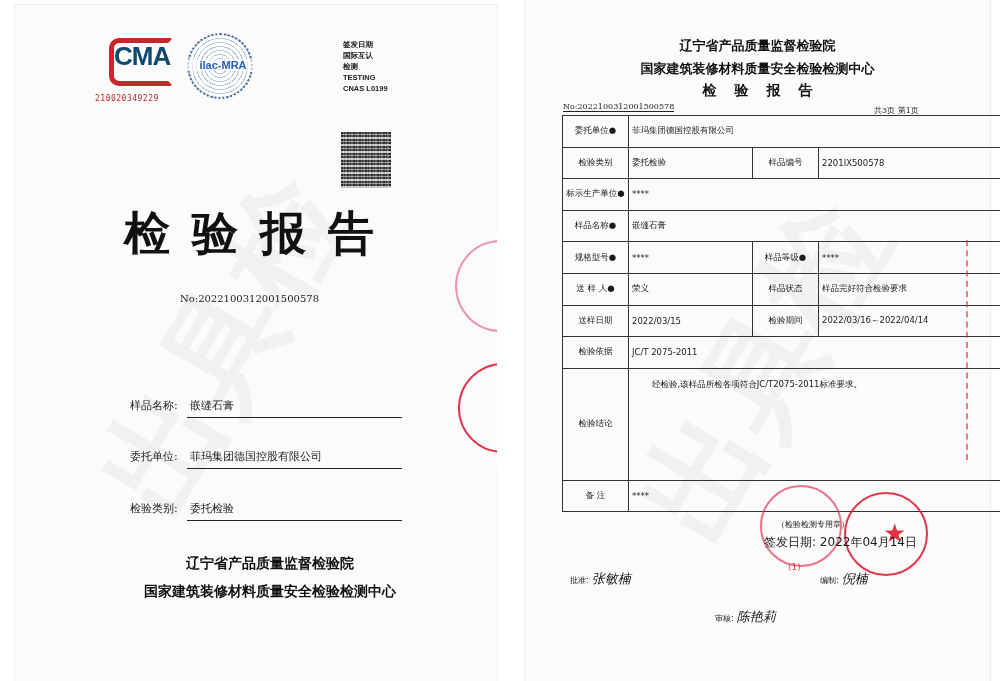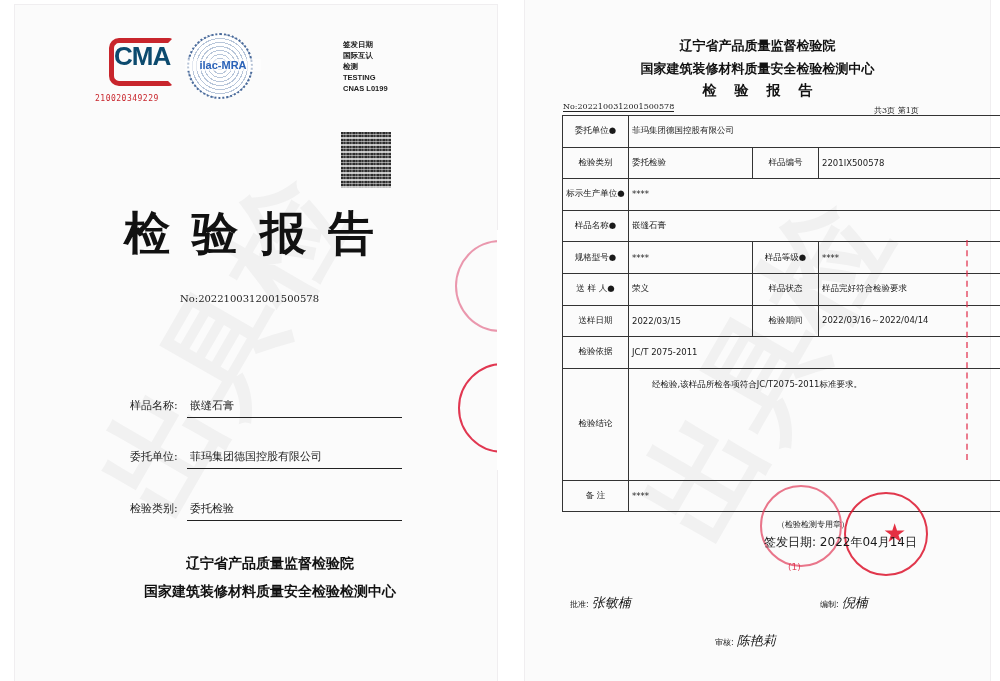--- a/index.html
+++ b/index.html
@@ -104,7 +104,7 @@
   .seal-txt { position: absolute; font-size: 7px; color: rgba(220,30,60,0.8); }
   .st1 { left: 788px; top: 562px; font-size: 9px; }
 
-  .sign-row { position: absolute; top: 594px; font-size: 8px; color: #222; text-align: right; }
+  .sign-row { position: absolute; top: 570px; font-size: 8px; color: #222; text-align: right; }
   .sg1 { left: 570px; } .sg2 { left: 715px; margin-top: 38px; } .sg3 { left: 820px; }
   .signature { font-family: "DejaVu Serif", serif; font-style: italic; font-size: 13px; color: #111; margin-left: 3px; }
 

